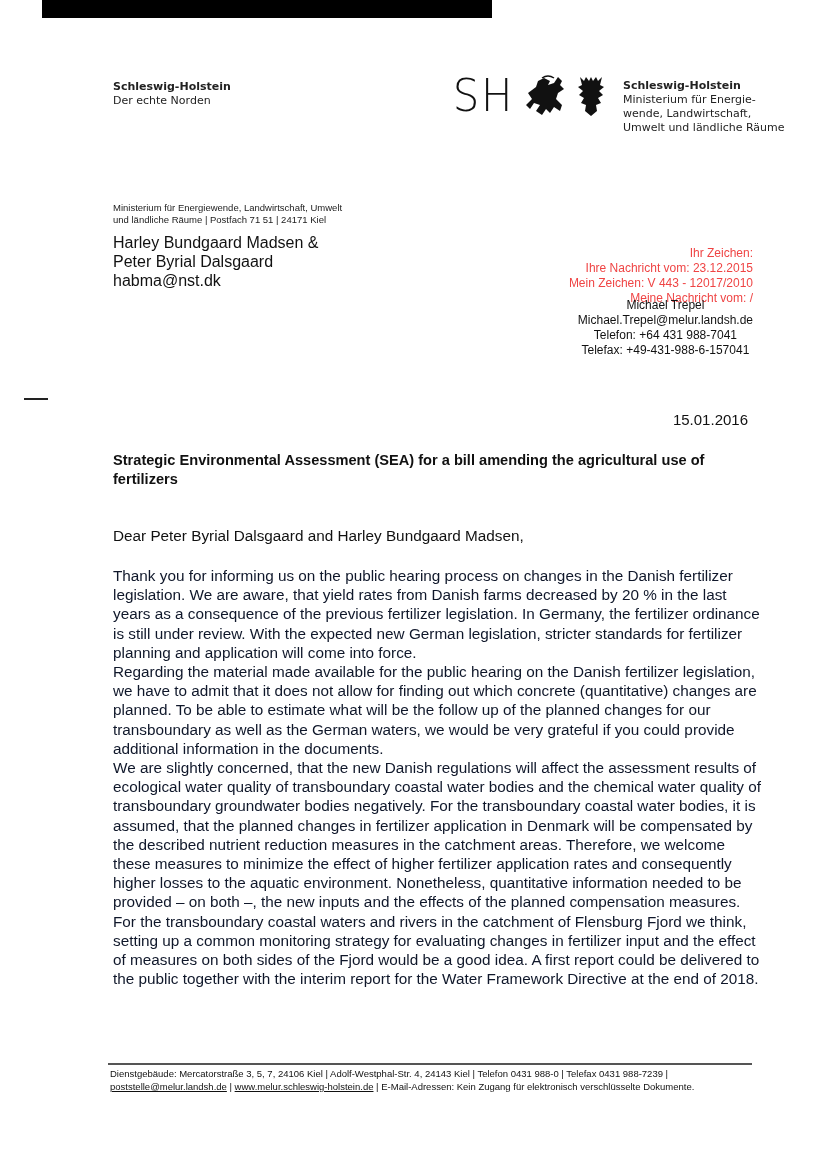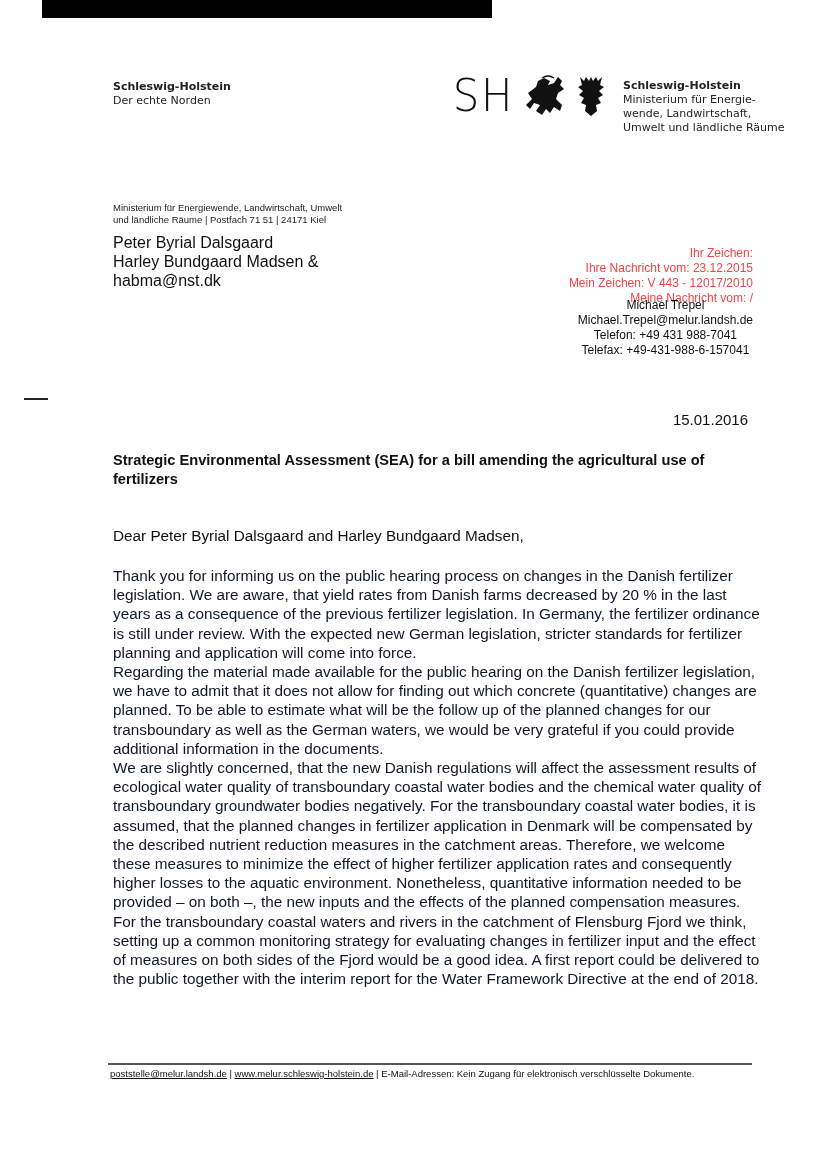--- a/index.html
+++ b/index.html
@@ -71,8 +71,8 @@
 </div>
 
 <div class="recipient">
+  <div>Harley Bundgaard Madsen &amp;</div>
   <div>Peter Byrial Dalsgaard</div>
-  <div>Harley Bundgaard Madsen &amp;</div>
   <div class="link">habma@nst.dk</div>
 </div>
 

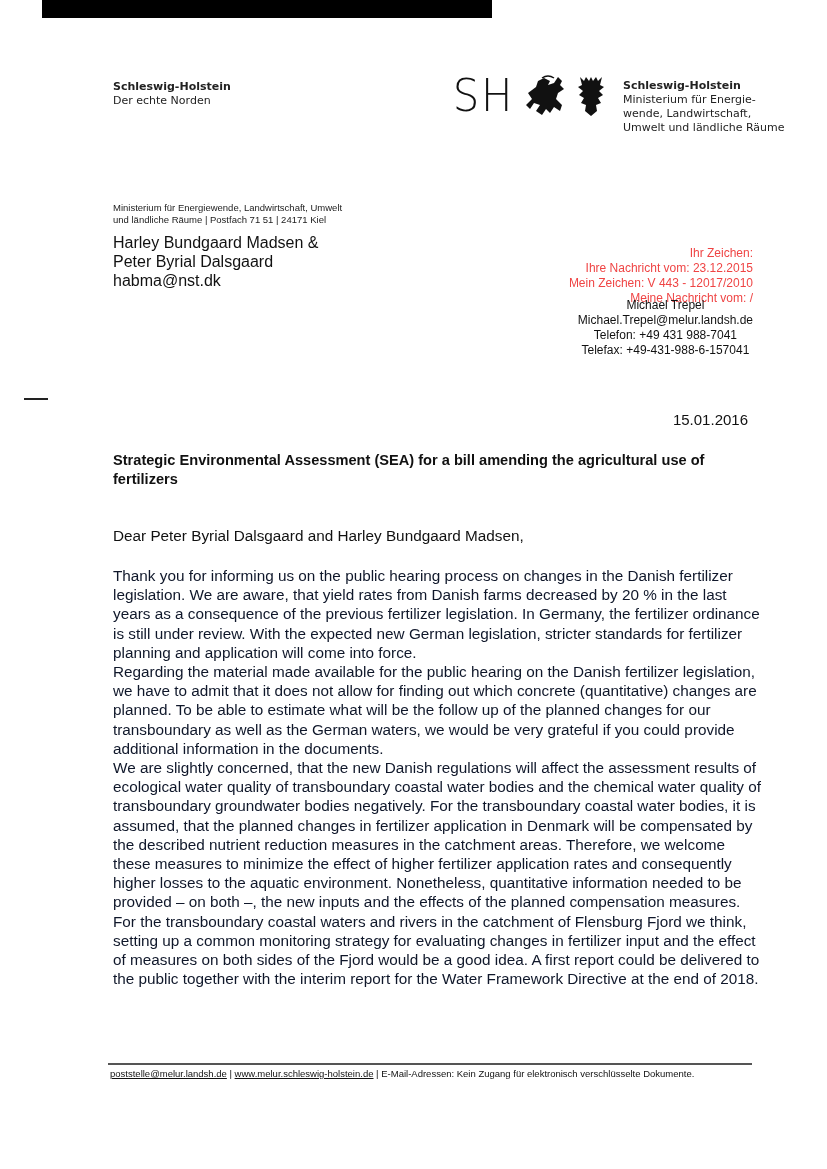--- a/index.html
+++ b/index.html
@@ -86,7 +86,7 @@
 <div class="contact">
   <div>Michael Trepel</div>
   <div>Michael.Trepel@melur.landsh.de</div>
-  <div>Telefon: +49 431 988-7041</div>
+  <div>Telefon: +64 431 988-7041</div>
   <div>Telefax: +49-431-988-6-157041</div>
 </div>
 

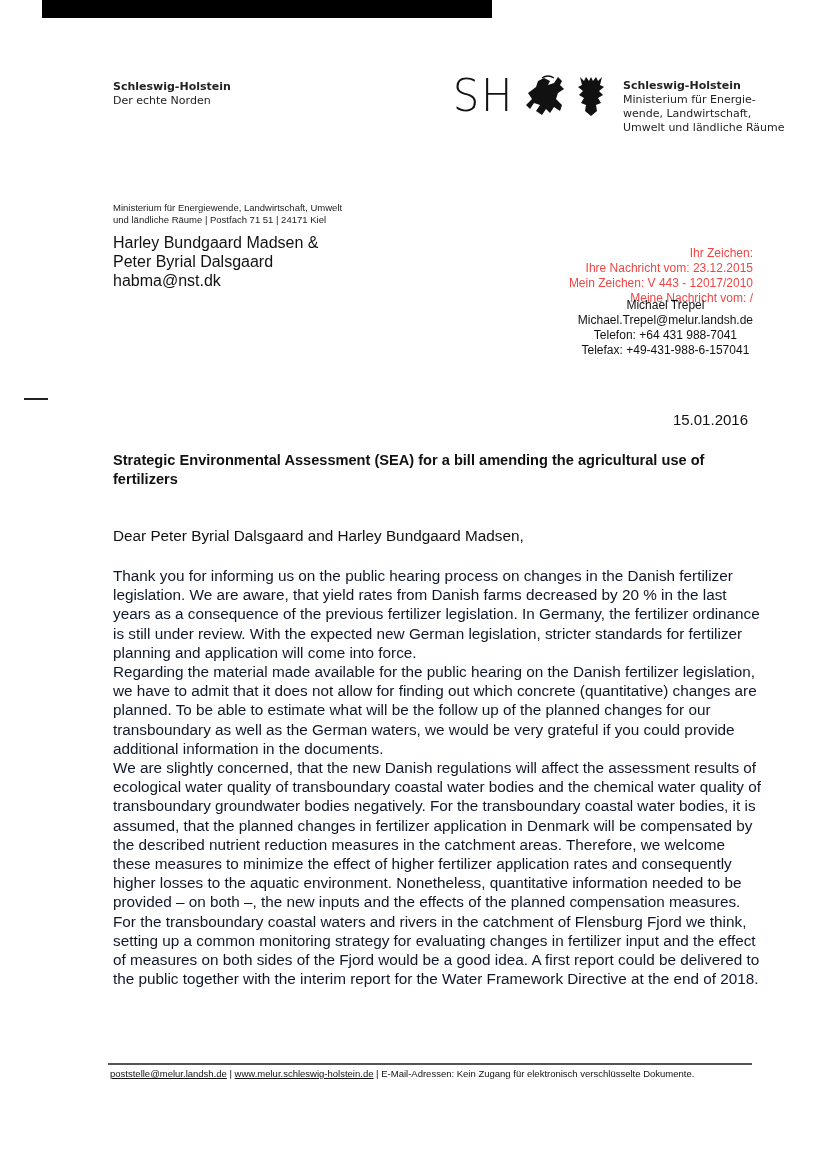--- a/index.html
+++ b/index.html
@@ -104,6 +104,7 @@
 
 <div class="footer-rule"></div>
 <div class="footer">
+  <div>Dienstgebäude: Mercatorstraße 3, 5, 7, 24106 Kiel | Adolf-Westphal-Str. 4, 24143 Kiel | Telefon 0431 988-0 | Telefax 0431 988-7239 |</div>
   <div><span class="link">poststelle@melur.landsh.de</span><span> | </span><span class="link">www.melur.schleswig-holstein.de</span><span> | E-Mail-Adressen: Kein Zugang für elektronisch verschlüsselte Dokumente.</span></div>
 </div>
 

